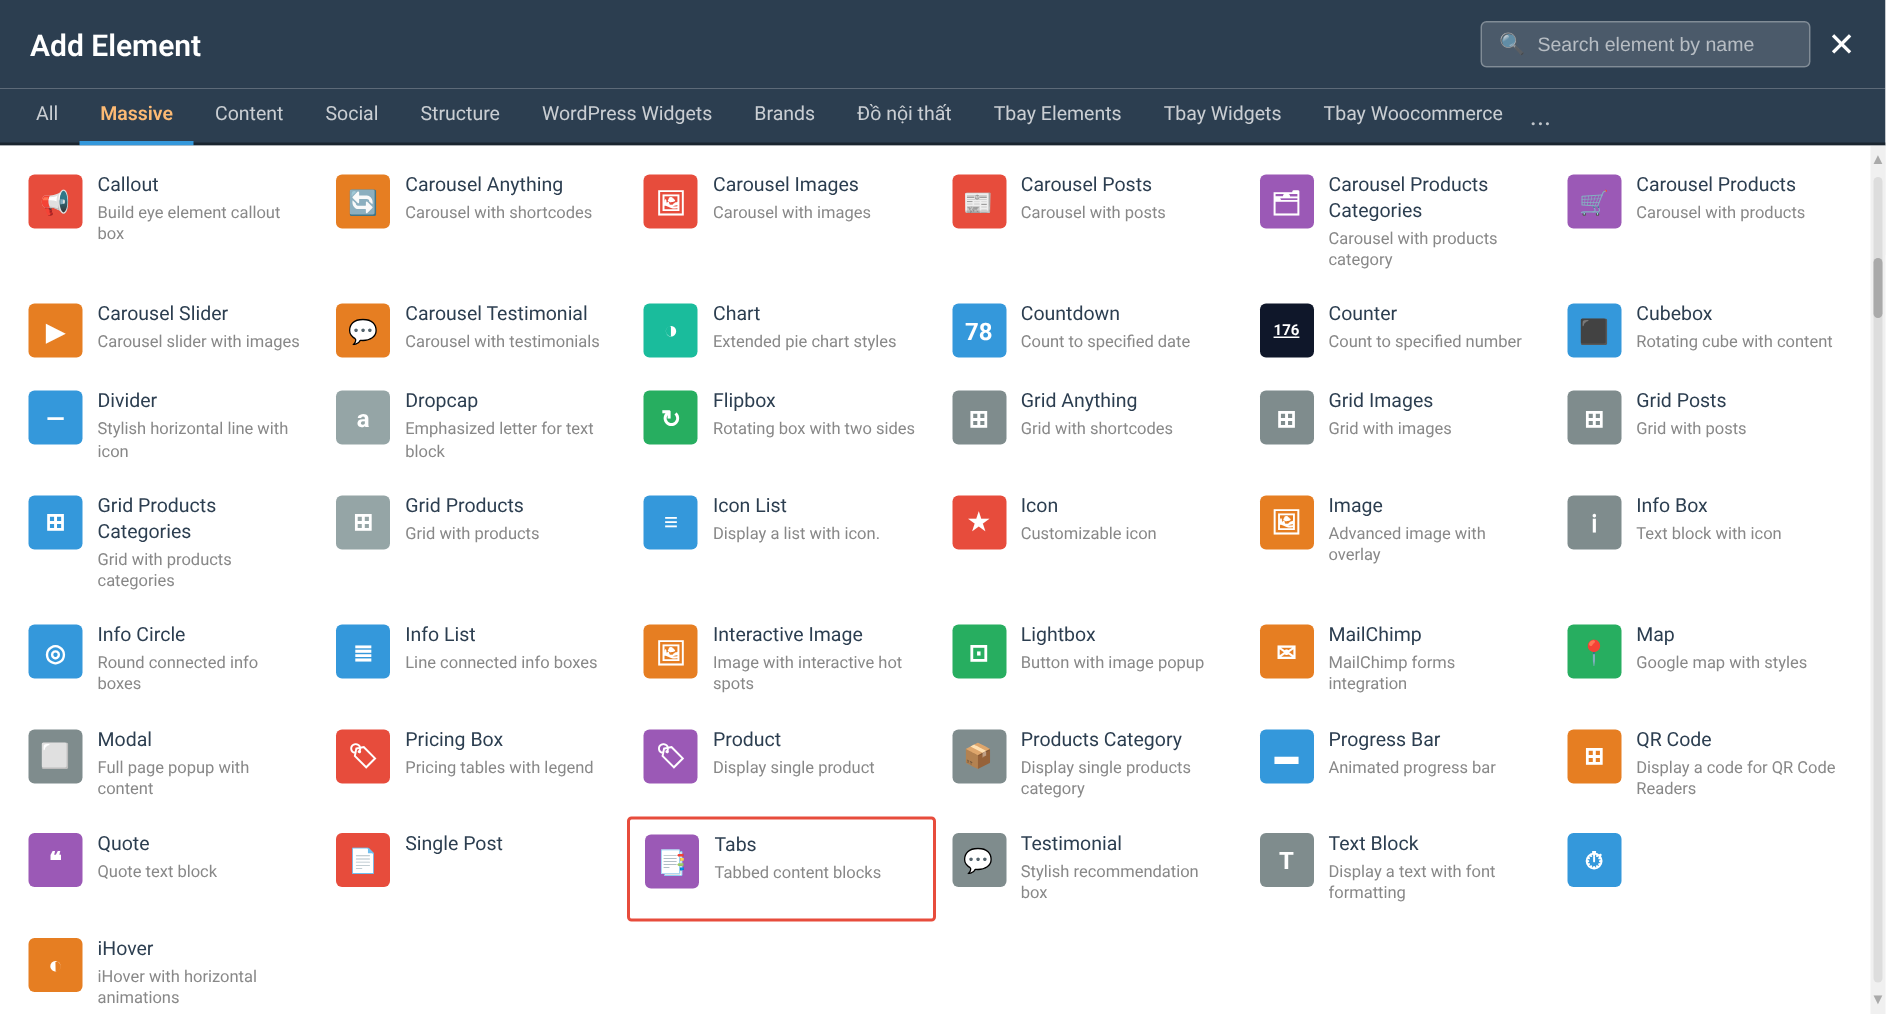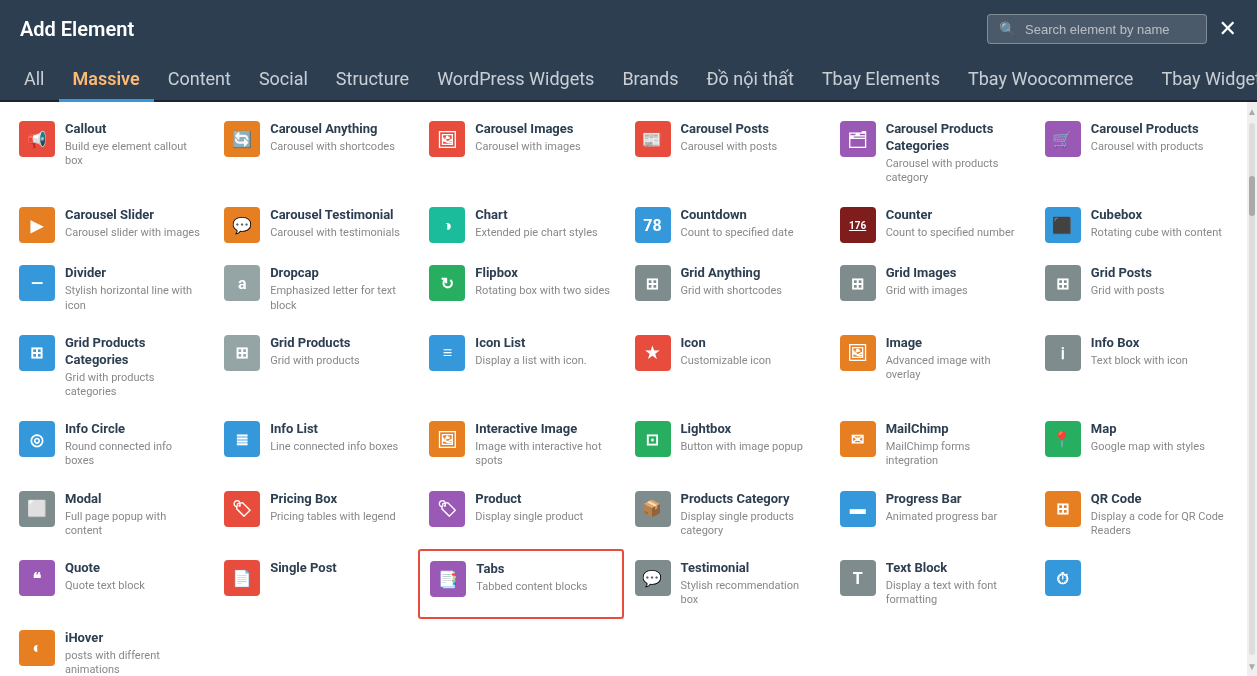--- a/index.html
+++ b/index.html
@@ -73,7 +73,7 @@
     .tab {
       padding: 10px 14px;
       color: rgba(255,255,255,0.75);
-      font-size: 18px;
+      font-size: 13px;
       cursor: pointer;
       border-bottom: 3px solid transparent;
       margin-bottom: -2px;

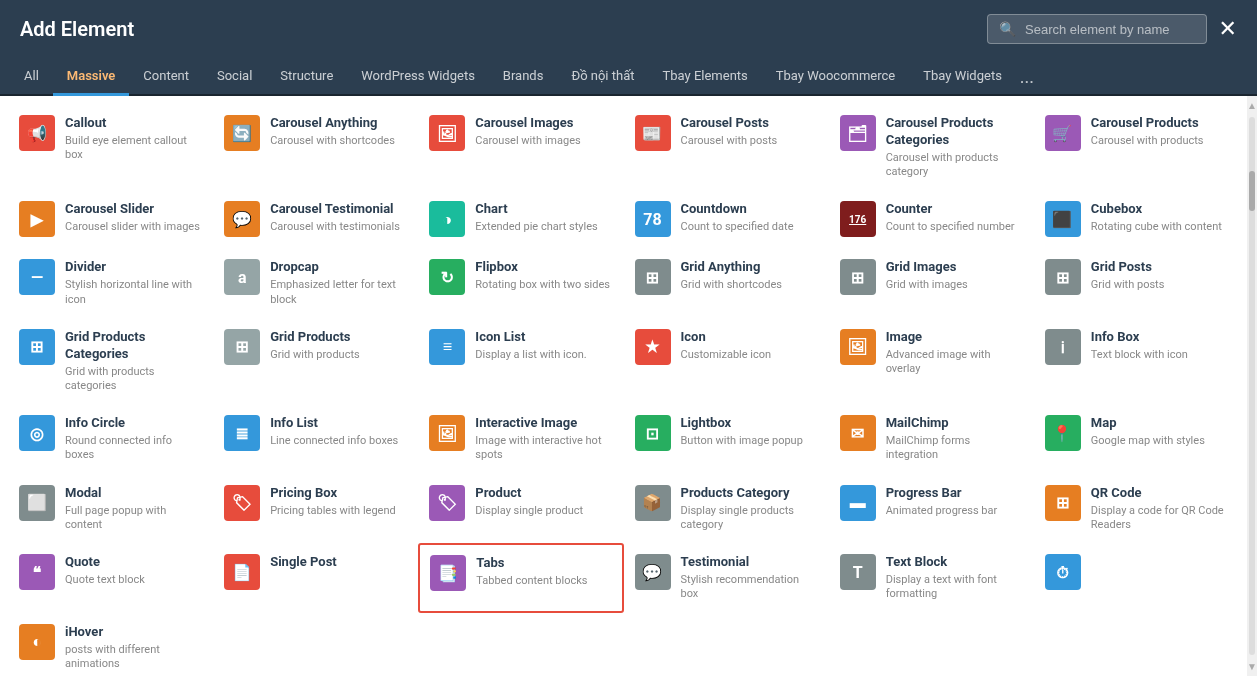--- a/index.html
+++ b/index.html
@@ -203,8 +203,8 @@
   <div class="tab">Brands</div>
   <div class="tab">Đồ nội thất</div>
   <div class="tab">Tbay Elements</div>
+  <div class="tab">Tbay Widgets</div>
   <div class="tab">Tbay Woocommerce</div>
-  <div class="tab">Tbay Widgets</div>
   <span class="more-btn">...</span>
 </div>
 

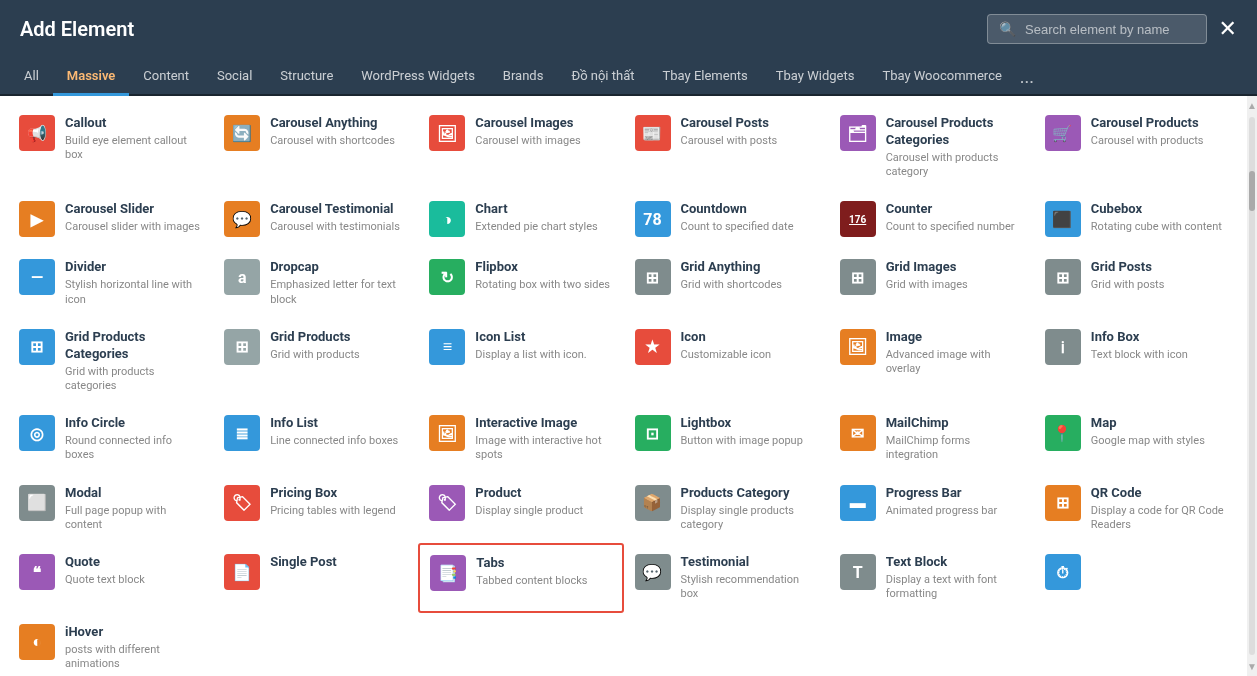--- a/index.html
+++ b/index.html
@@ -137,7 +137,7 @@
     .element-info { flex: 1; min-width: 0; }
     .element-name {
       font-size: 13px;
-      font-weight: 700;
+      font-weight: 400;
       color: #2c3e50;
       line-height: 1.3;
       margin-bottom: 2px;

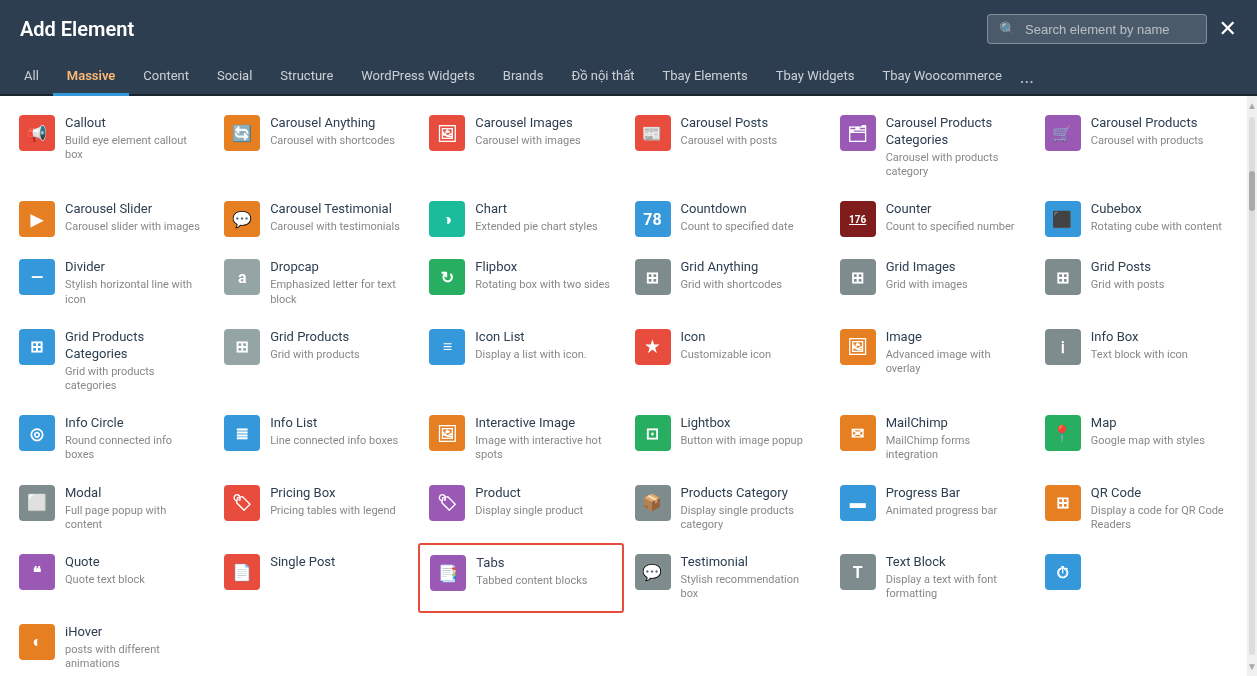--- a/index.html
+++ b/index.html
@@ -282,7 +282,7 @@
         </div>
       </div>
       <div class="element-card">
-        <div class="element-icon" style="background: #7f1d1d; font-size: 10px; text-decoration: underline;">176</div>
+        <div class="element-icon" style="background: #0f172a; font-size: 10px; text-decoration: underline;">176</div>
         <div class="element-info">
           <div class="element-name">Counter</div>
           <div class="element-desc">Count to specified number</div>

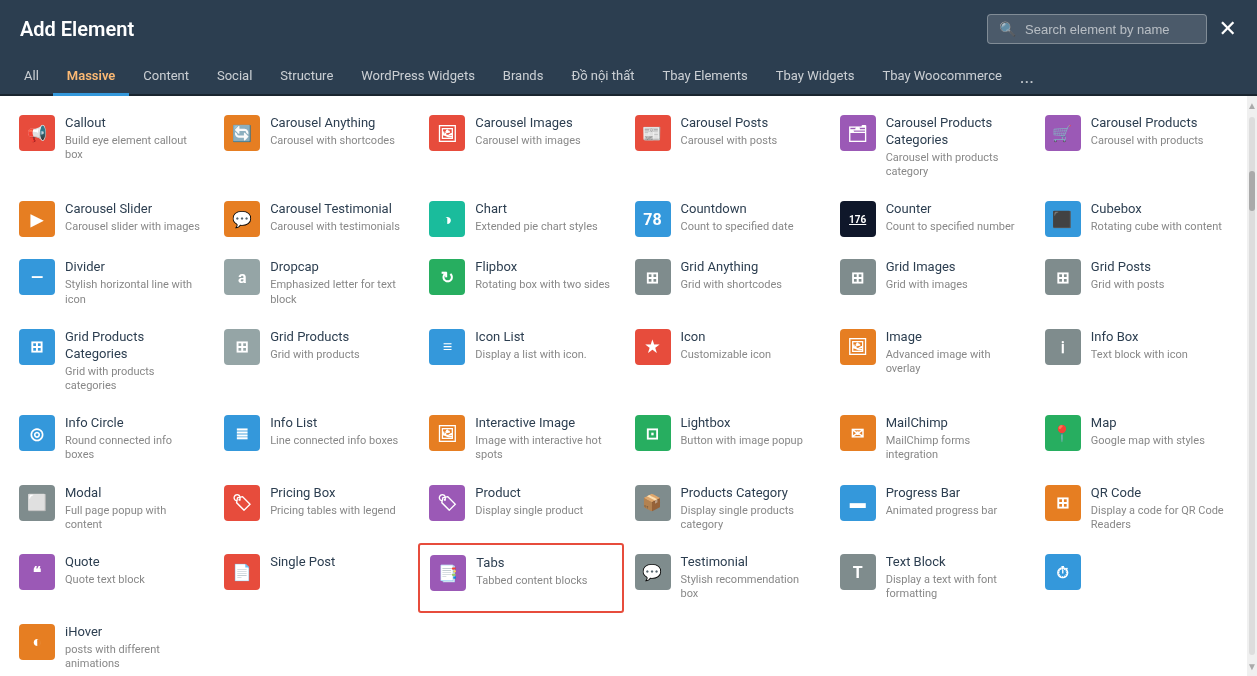--- a/index.html
+++ b/index.html
@@ -504,7 +504,7 @@
         <div class="element-icon" style="background: rgb(230, 126, 34); font-size: 16px;">◐</div>
         <div class="element-info">
           <div class="element-name">iHover</div>
-          <div class="element-desc">posts with different animations</div>
+          <div class="element-desc">iHover with horizontal animations</div>
         </div>
       </div>
     </div>

